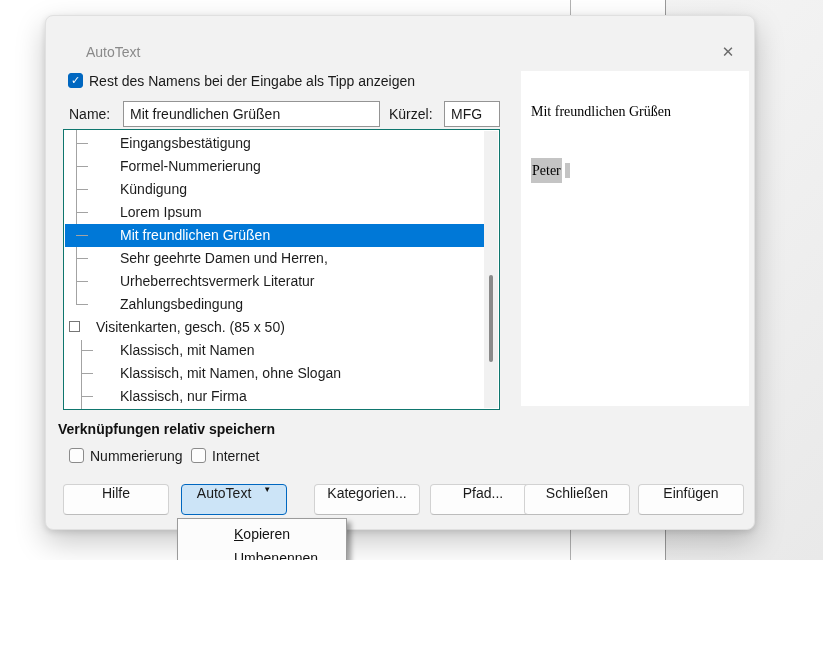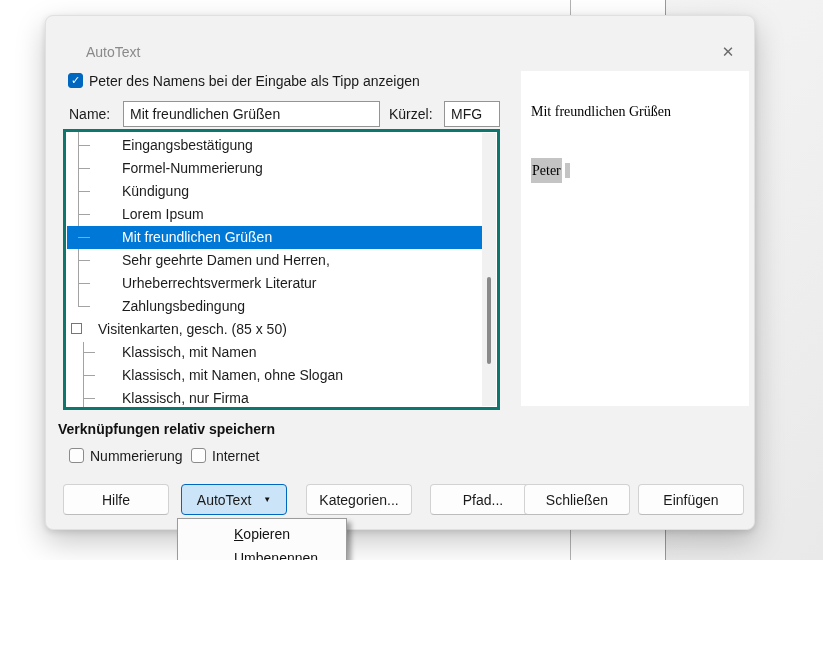--- a/index.html
+++ b/index.html
@@ -96,7 +96,7 @@
     <span class="cb checked" style="left:22px; top:57px;">
         <span>✓</span>
       </span>
-    <span class="lbl" style="left:43px; top:57px;">Peter des Namens bei der Eingabe als Tipp anzeigen</span>
+    <span class="lbl" style="left:43px; top:57px;">Rest des Namens bei der Eingabe als Tipp anzeigen</span>
 
     <span class="lbl" style="left:23px; top:90px;">Name:</span>
     <input class="field" style="left: 77px; top: 85px; width: 257px;" value="Mit freundlichen Grüßen">

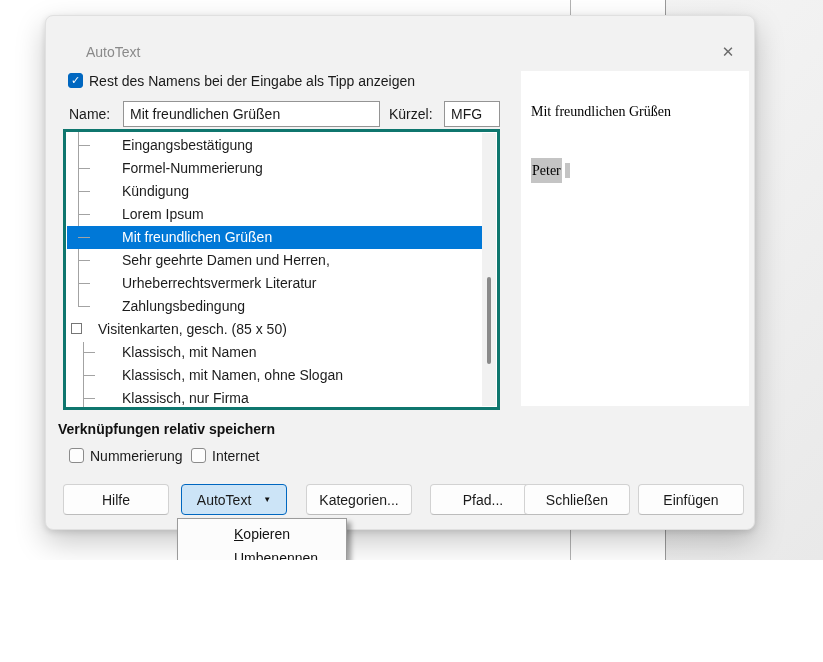--- a/index.html
+++ b/index.html
@@ -34,7 +34,7 @@
 
   
   .listbox { position:absolute; left:17px; top:113px; width:437px; height:281px;
-             box-sizing:border-box; border:3px solid #0f766e; background:#fff; overflow:hidden; }
+             box-sizing:border-box; border:1px solid #0f766e; background:#fff; overflow:hidden; }
   .rows { position:absolute; left:1px; top:2px; right:15px; bottom:1px; }
   .row { position:relative; height:23px; }
   .row.selected { background:#0078d7; }

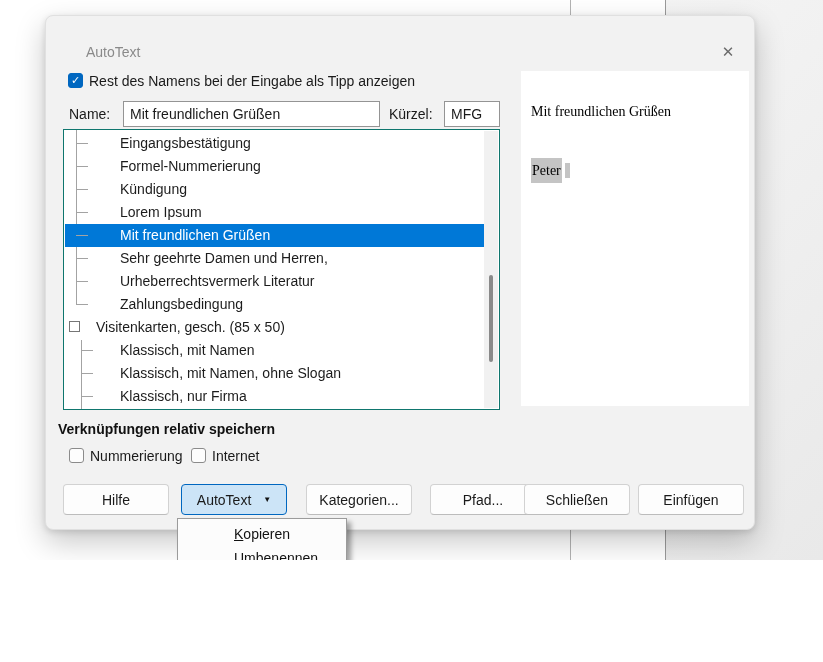--- a/index.html
+++ b/index.html
@@ -68,7 +68,7 @@
   .btn { position:absolute; top:468px; height:31px; width:106px; box-sizing:border-box;
          border:1px solid #d2d2d2; border-bottom-color:#bcbcbc; border-radius:4px;
          background:#fdfdfd; font-family:"Liberation Sans",sans-serif; font-size:14px;
-         color:#1a1a1a; display:flex; align-items:center; justify-content:center; padding:0; }
+         color:#1a1a1a; display:flex; align-items:flex-start; justify-content:center; padding:0; }
   .btn.active { background:#cce4f7; border:1px solid #0067c0; }
   .btn .arrow { font-size:8px; margin-left:12px; color:#111; }
 

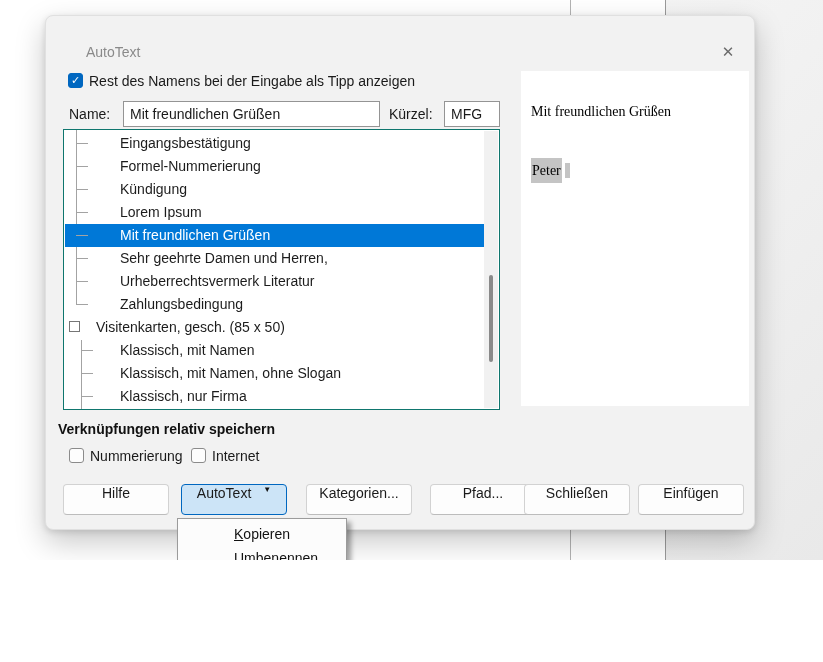--- a/index.html
+++ b/index.html
@@ -179,7 +179,7 @@
         <span>AutoText</span>
         <span class="arrow">▼</span>
       </button>
-    <button class="btn" style="left:260px;">
+    <button class="btn" style="left:268px;">
         <span>Kategorien...</span>
       </button>
     <button class="btn" style="left:384px;">

